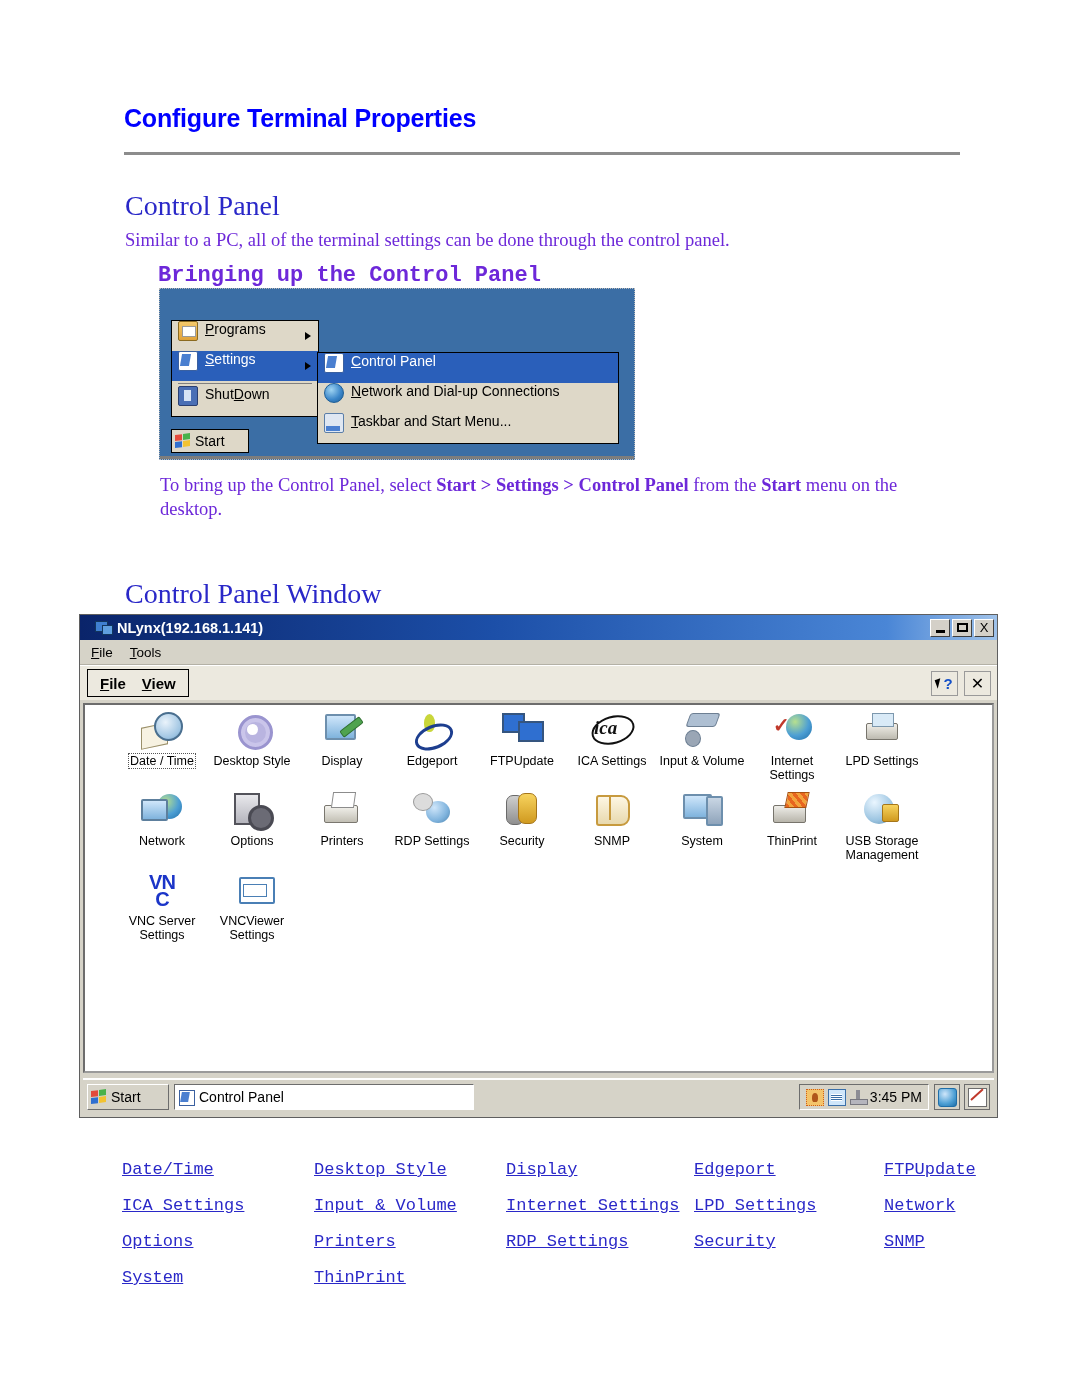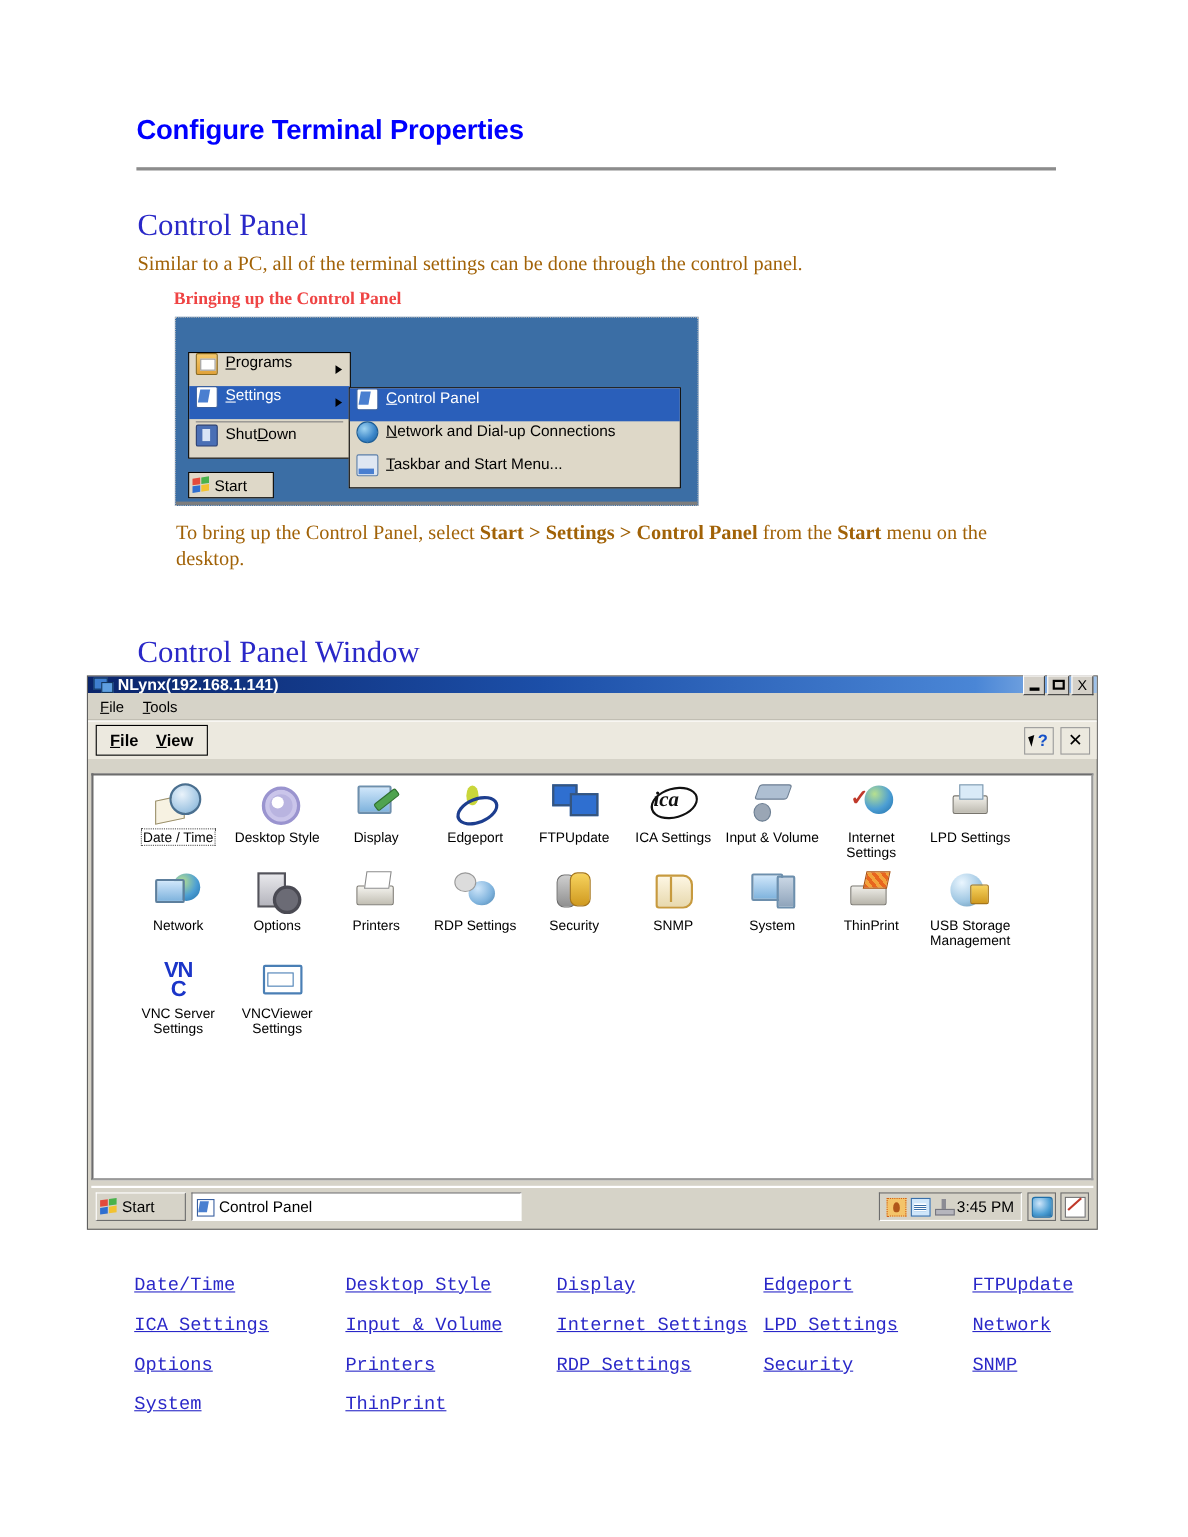--- a/index.html
+++ b/index.html
@@ -43,7 +43,7 @@
     position: absolute;
     font-family: "Liberation Serif", serif;
     font-size: 18.5px;
-    color: #a16207;
+    color: #6d28d9;
     line-height: 1.32;
   }
   .p-similar { left: 125px; top: 228px; width: 860px; }

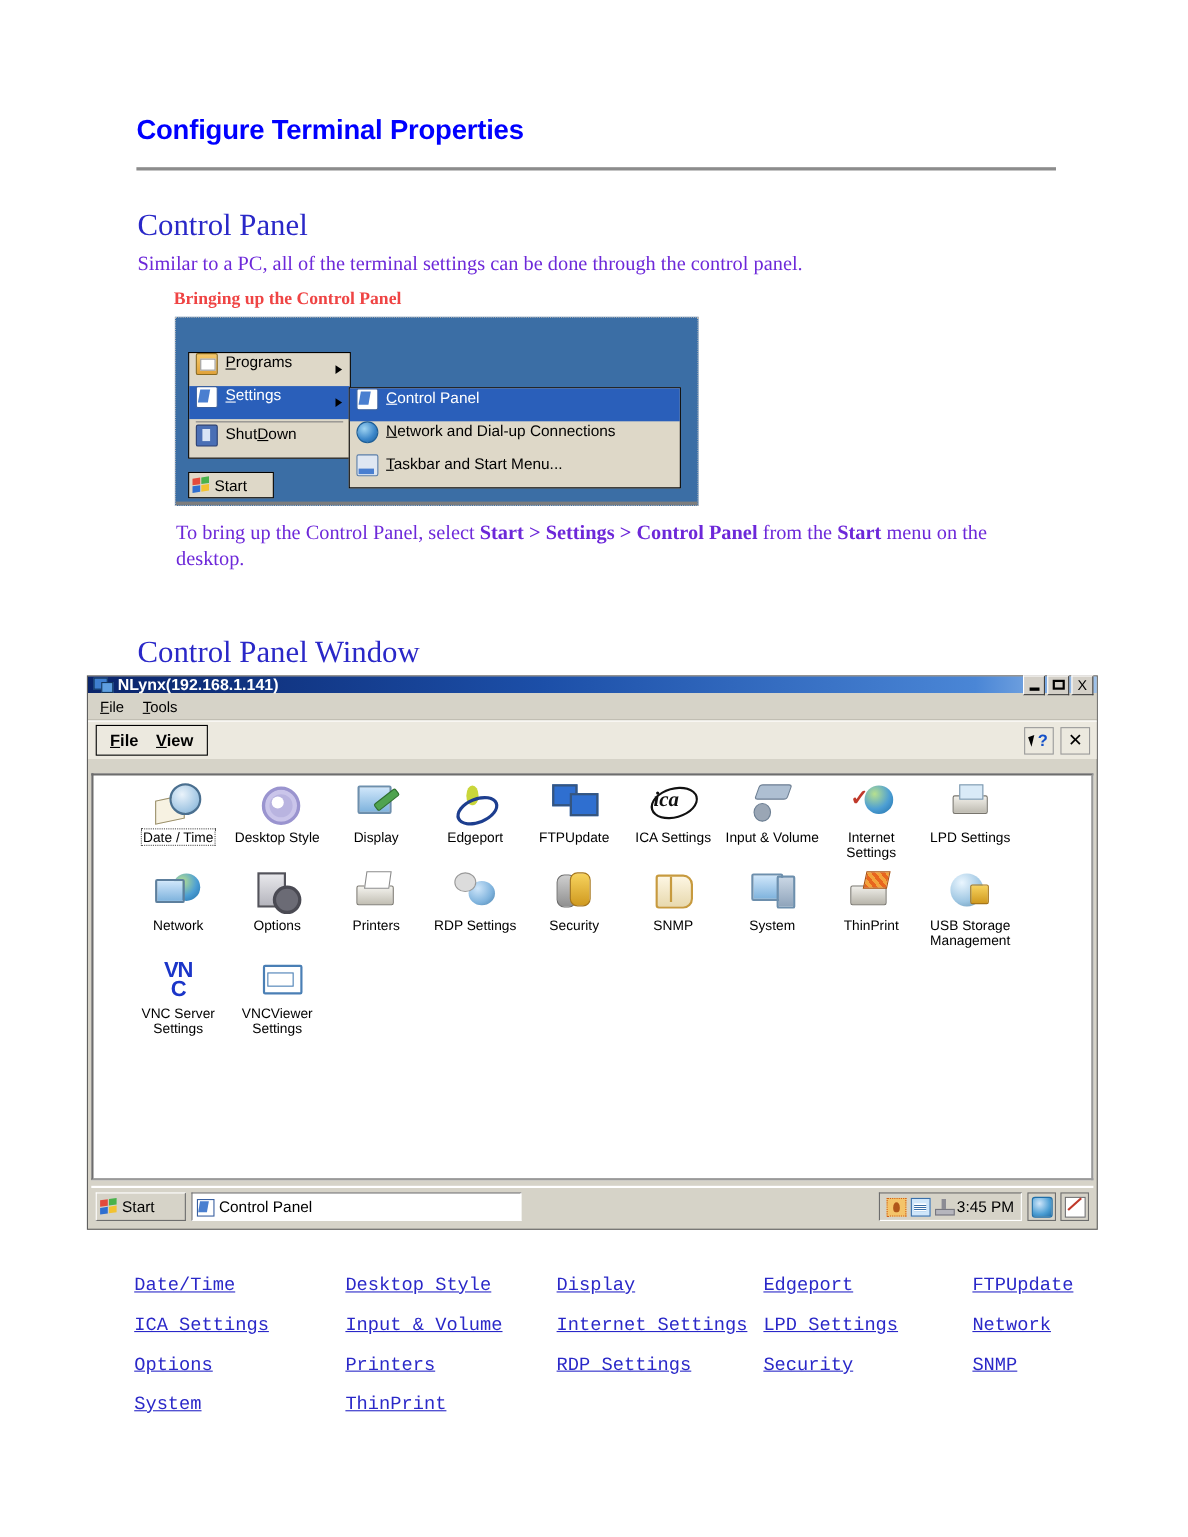--- a/index.html
+++ b/index.html
@@ -52,10 +52,10 @@
   .h3 {
     position: absolute;
     left: 158px; top: 263px;
-    font-family: Liberation Serif, serif;
-    font-size: 16px;
+    font-family: Liberation Mono, monospace;
+    font-size: 22px;
     font-weight: bold;
-    color: #ef4444;
+    color: #6d28d9;
   }
 
   b.strong { font-weight: bold; }

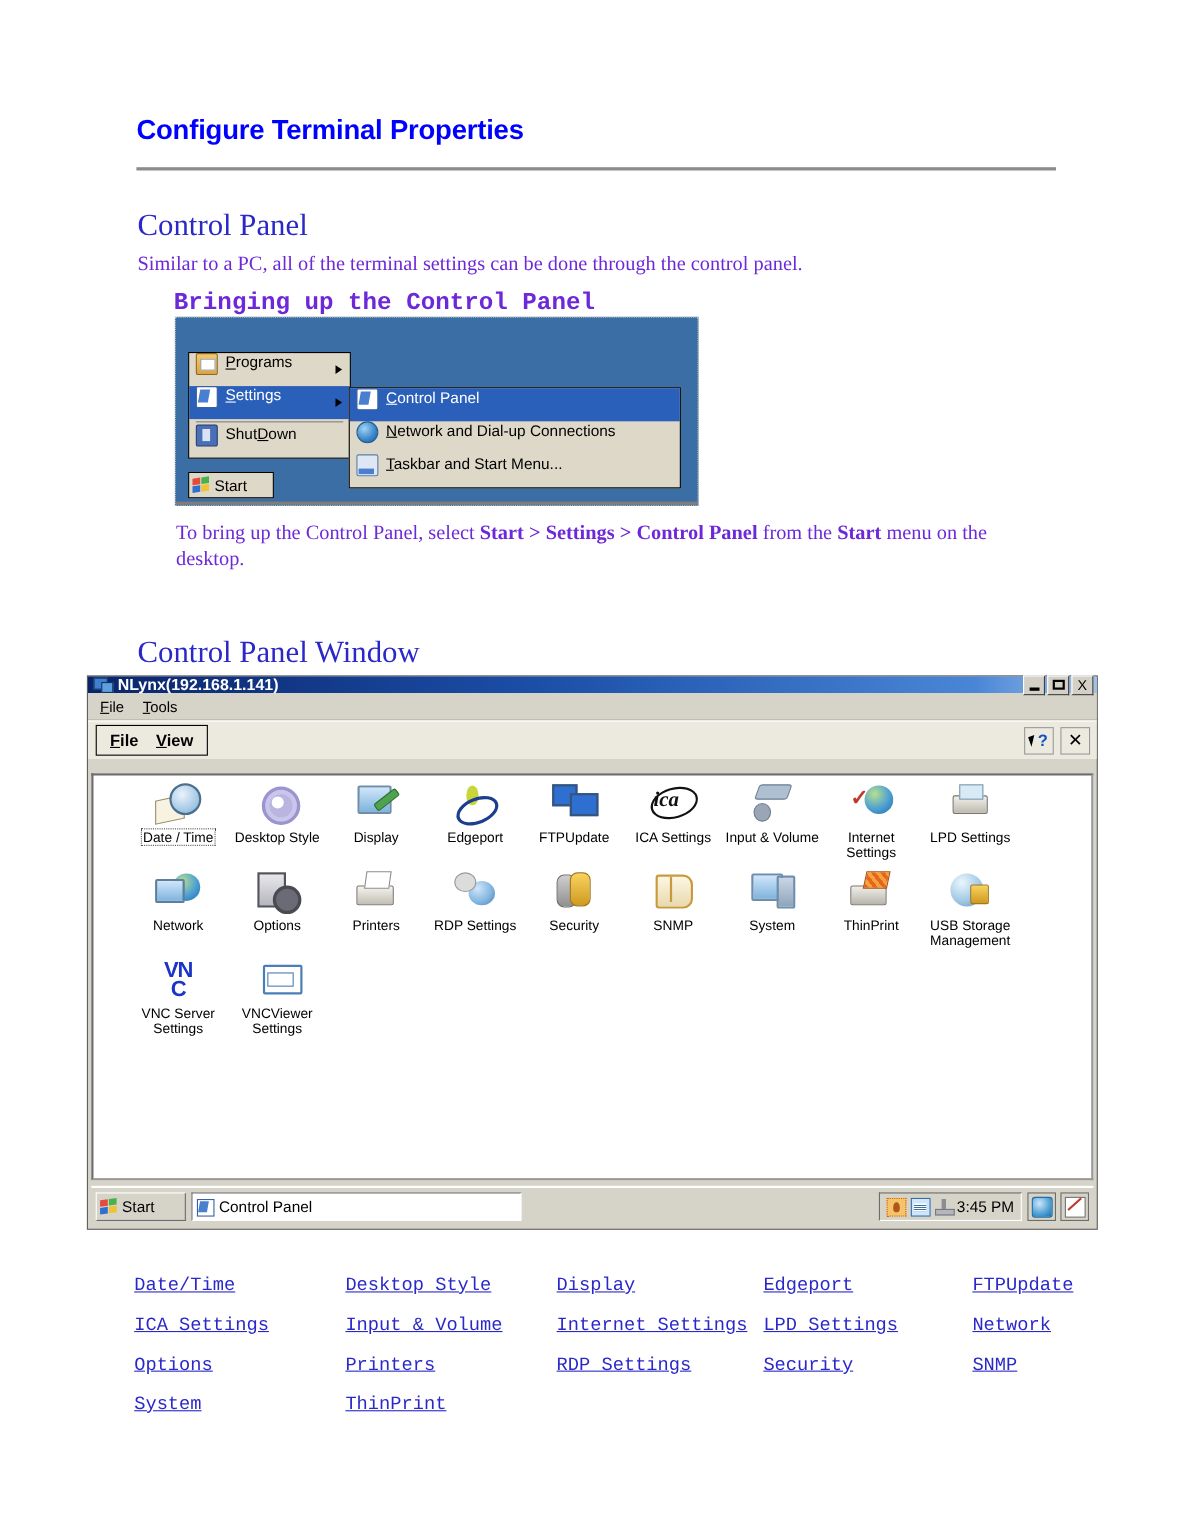--- a/index.html
+++ b/index.html
@@ -164,10 +164,10 @@
   }
   .cp-titlebar {
     position: relative;
-    height: 15px;
+    height: 25px;
     background: linear-gradient(to right, #0a246a 0%, #1c4fa8 45%, #4a86d6 88%, #9fc2ea 100%);
     display: flex; align-items: center;
-    padding: 0 3px 0 5px;
+    padding: 0 3px 0 15px;
   }
   .cp-title-ico {
     width: 17px; height: 15px; margin-right: 5px; position: relative; flex:0 0 auto;

